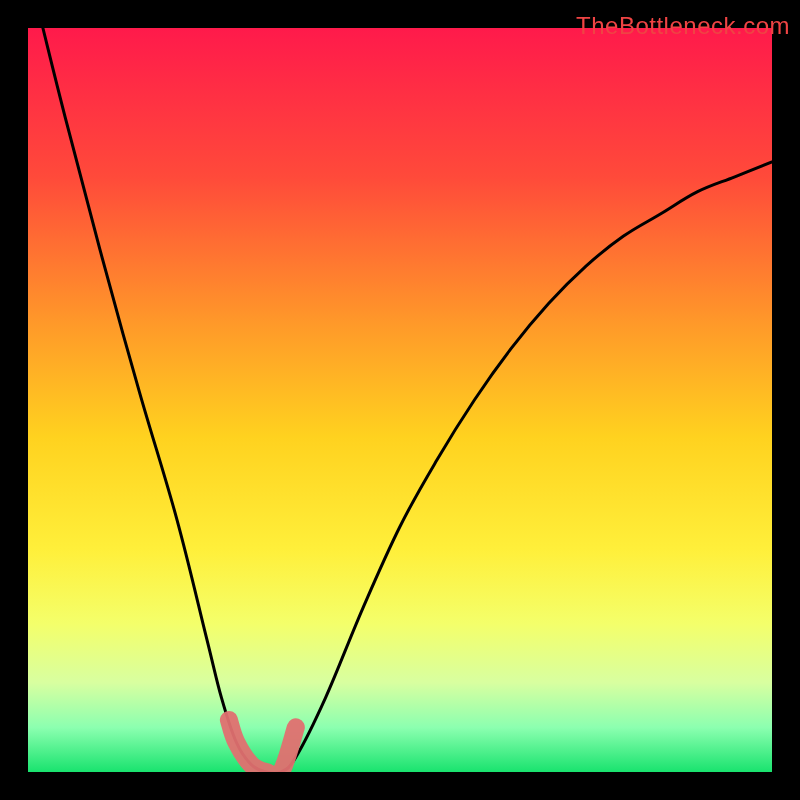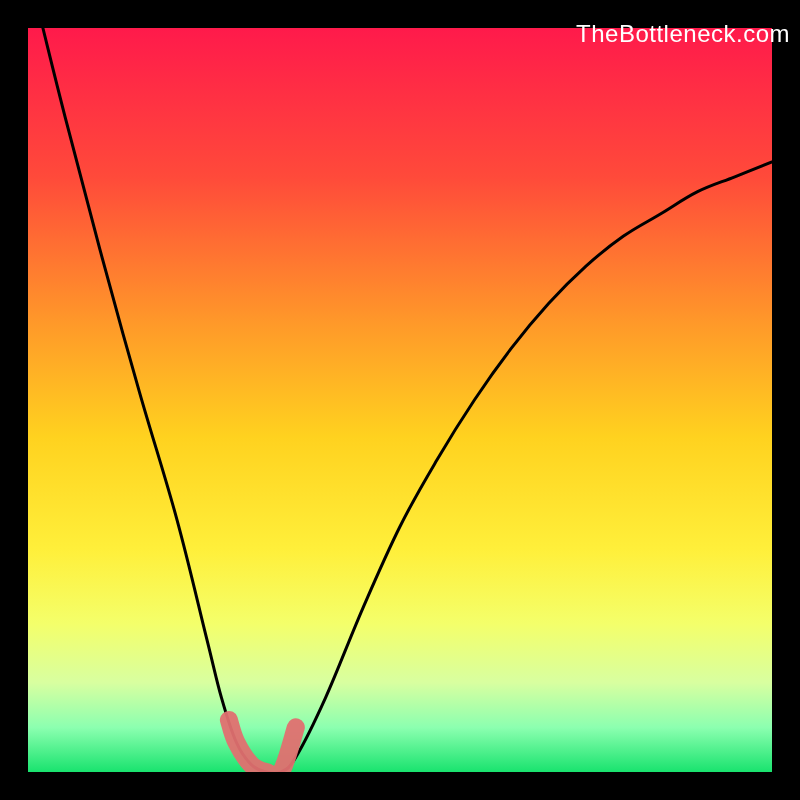--- a/index.html
+++ b/index.html
@@ -19,9 +19,9 @@
   }
   .watermark {
     position: absolute;
-    top: 20px;
+    top: 12px;
     right: 10px;
-    color: #ffffff;
+    color: #ef4444;
     font-size: 24px;
     letter-spacing: 0.5px;
     z-index: 10;

